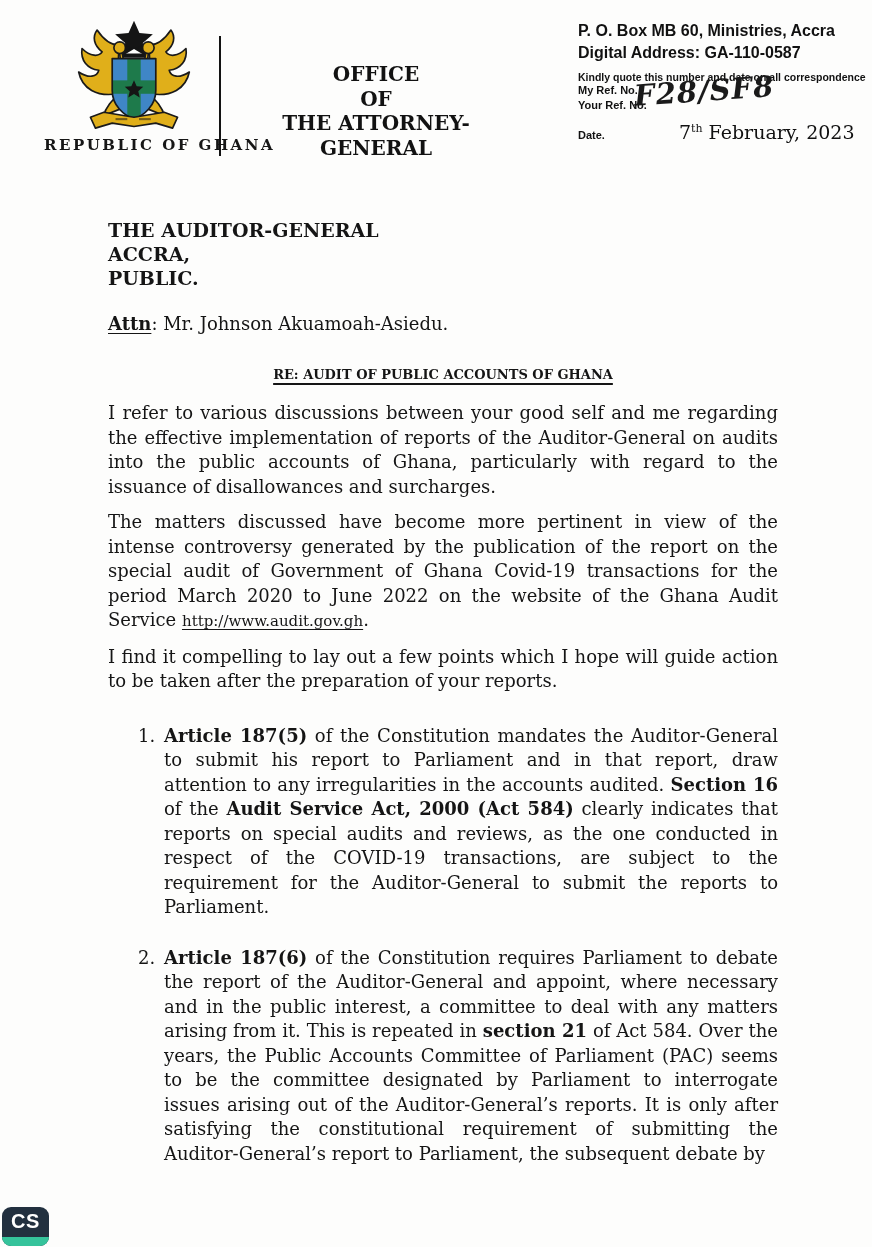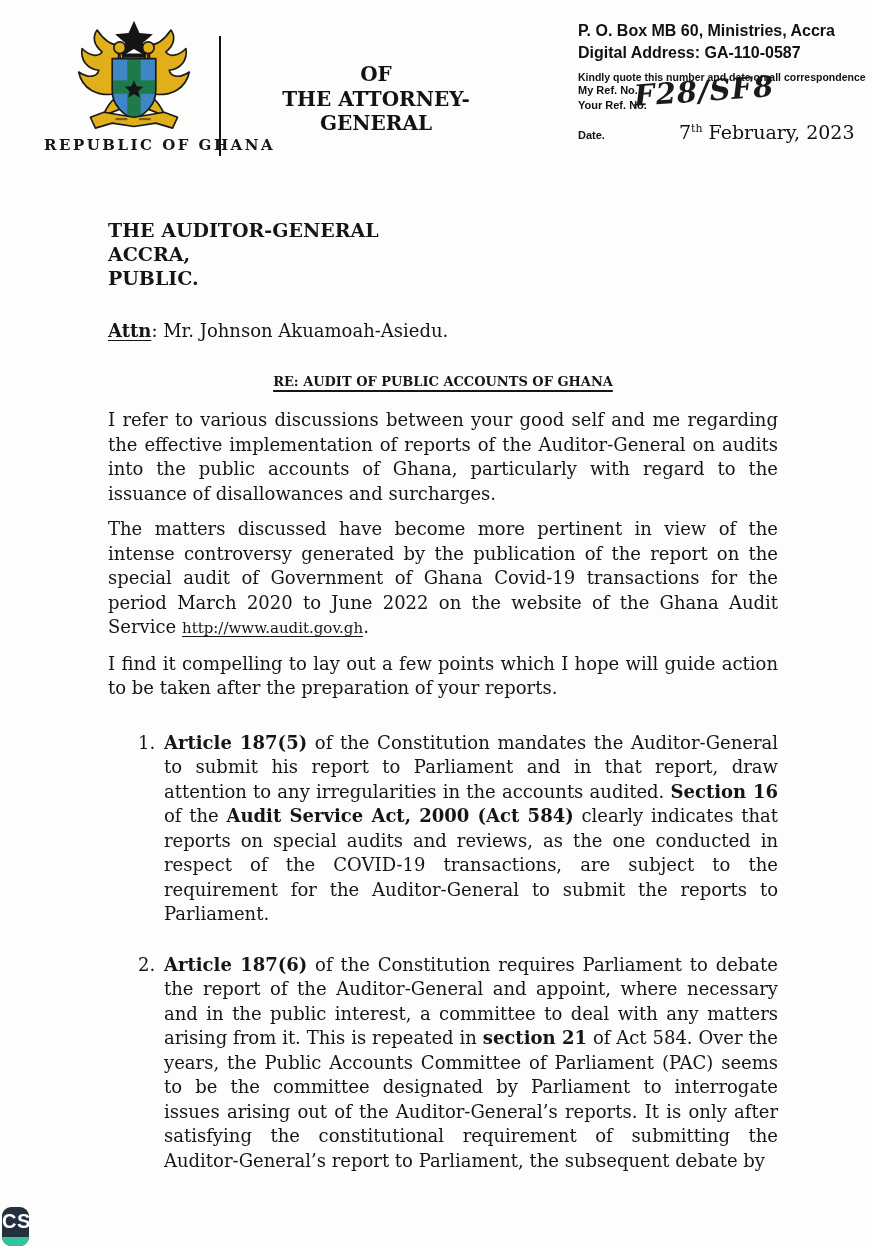--- a/index.html
+++ b/index.html
@@ -143,6 +143,7 @@
   <div class="header-divider"></div>
 
   <div class="office-title">
+    <div>OFFICE</div>
     <div>OF</div>
     <div>THE ATTORNEY-GENERAL</div>
   </div>

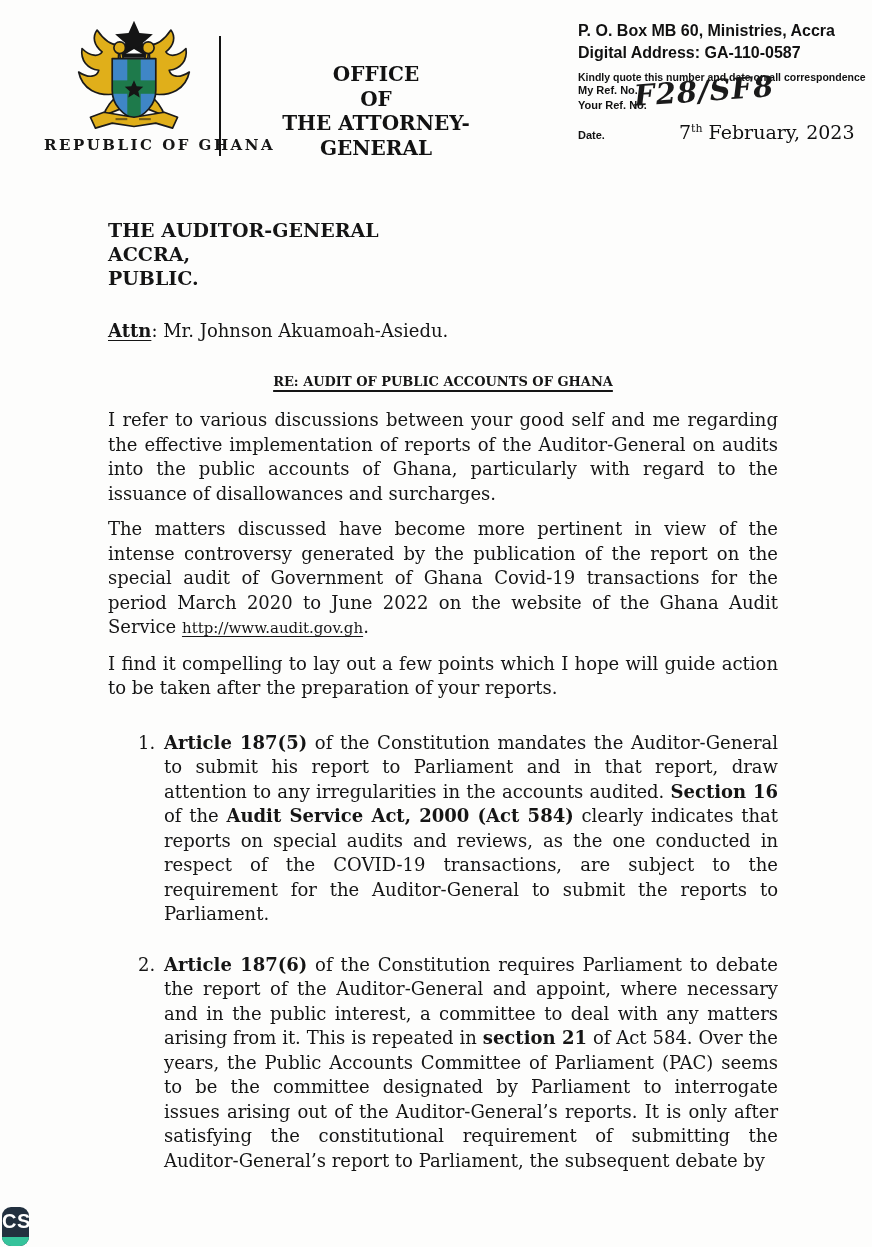--- a/index.html
+++ b/index.html
@@ -55,7 +55,7 @@
     font-size:18px;line-height:24.5px;
   }
   .recipient-line{font-weight:bold;font-size:19px;line-height:24px;}
-  .attention{margin-top:29px;}
+  .attention{margin-top:22px;}
   .salutation{margin-top:22px;}
   .subject{
     margin-top:26px;margin-bottom:14px;text-align:center;

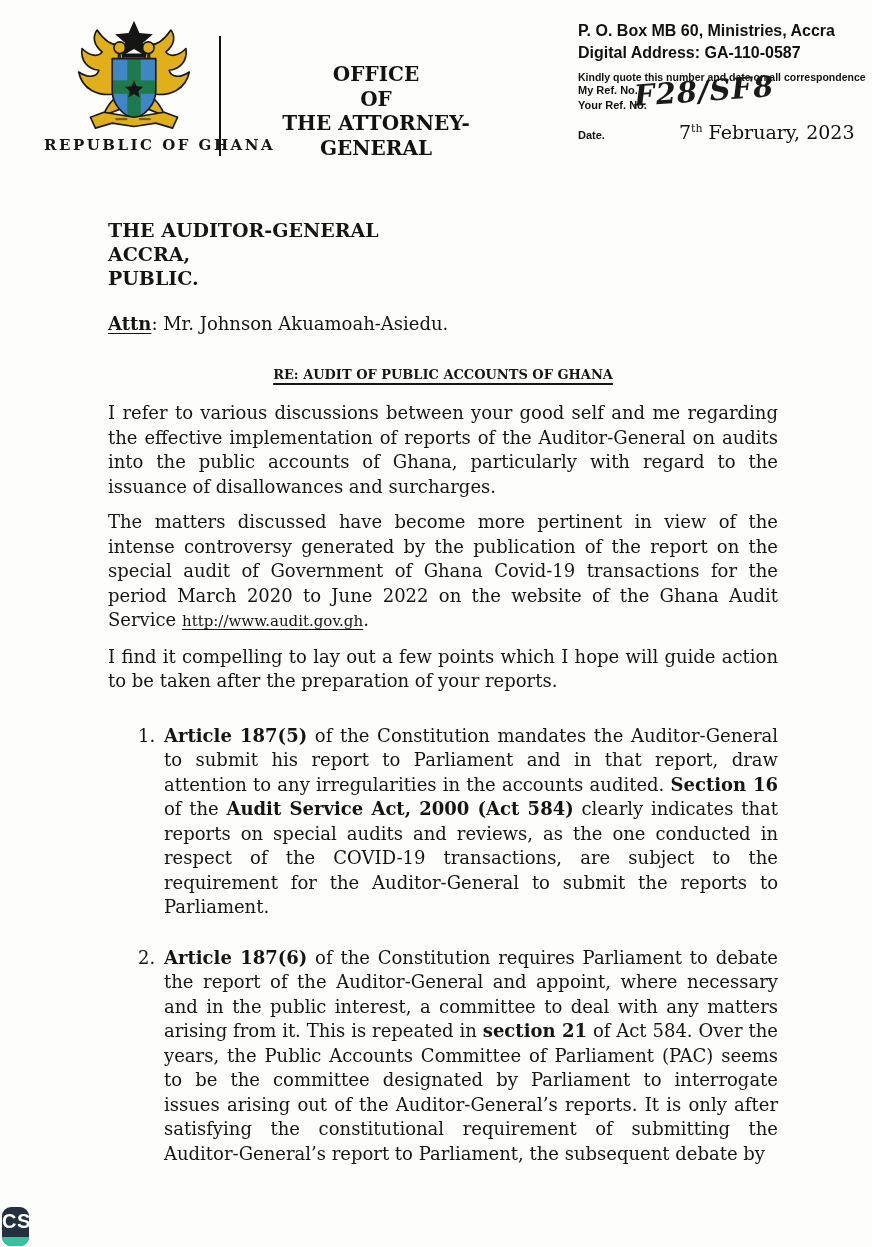--- a/index.html
+++ b/index.html
@@ -75,7 +75,7 @@
 
   
   .cs-badge{
-    position:absolute;left:2px;top:1207px;width:27px;height:39px;
+    position:absolute;left:2px;top:1207px;width:47px;height:39px;
     border-radius:9px;background:var(--badge-navy,#22303f);overflow:hidden;
   }
   .cs-label{

